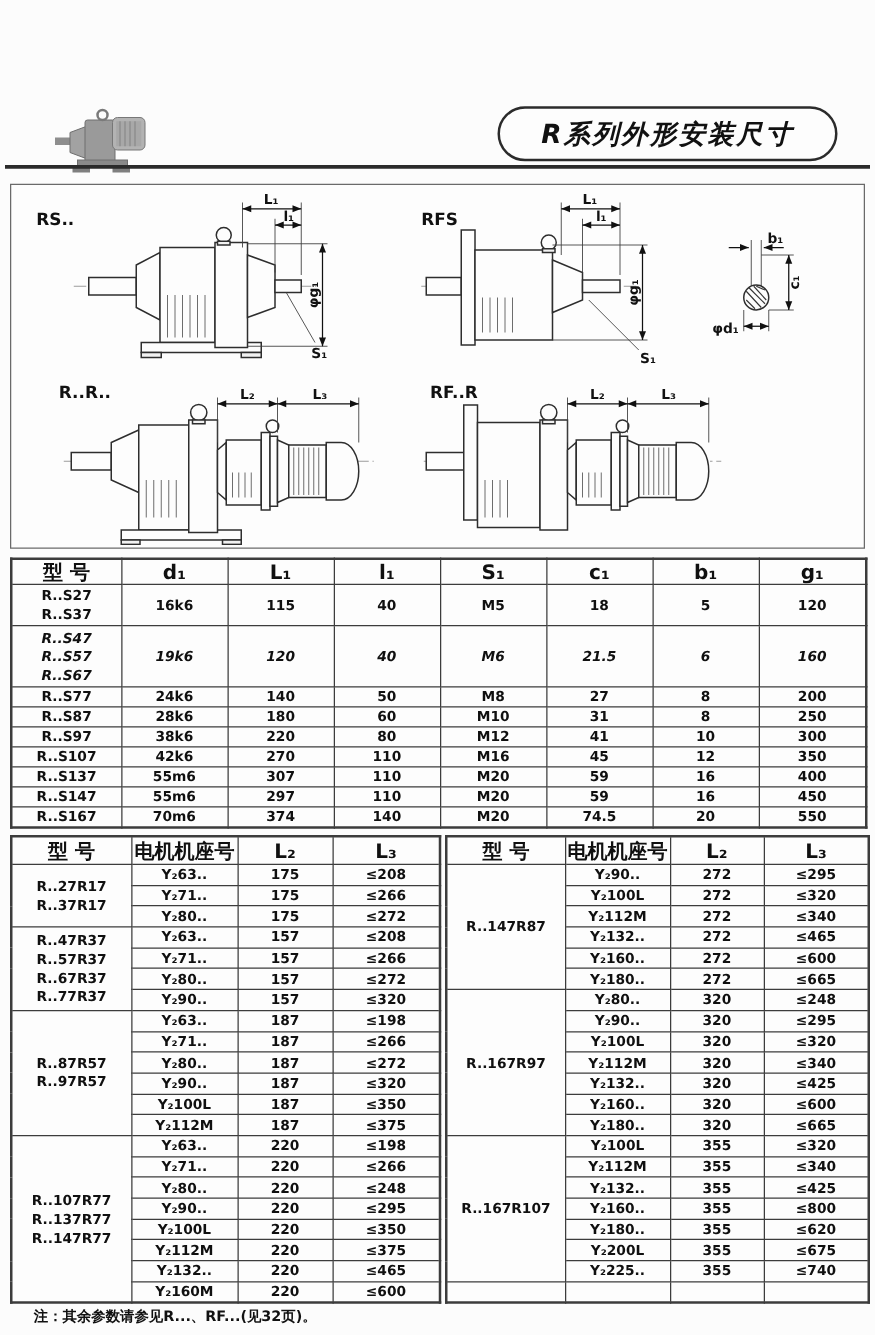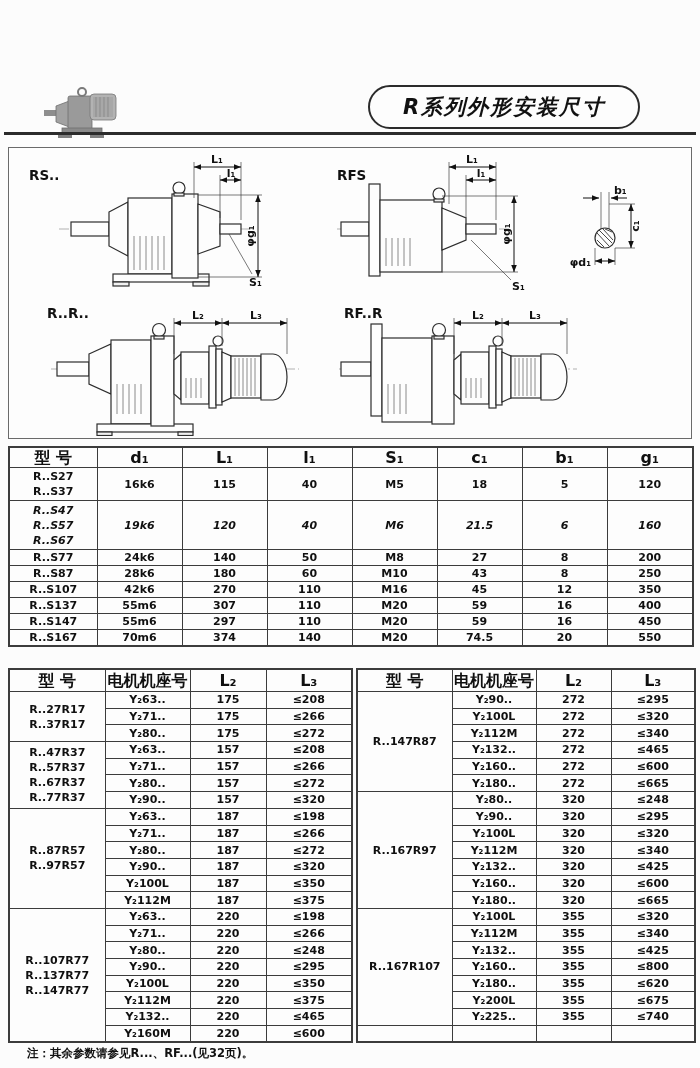--- a/index.html
+++ b/index.html
@@ -11,7 +11,7 @@
   
   .photo{position:absolute; left:38px; top:80px; width:92px; height:64px;}
   .titlebox{
-    position:absolute; left:368px; top:85px; width:268px; height:40px;
+    position:absolute; left:398px; top:85px; width:268px; height:40px;
     border:2.5px solid #2b2b2b; border-radius:22px;
     display:flex; align-items:center; justify-content:center;
     font-size:21px; font-weight:bold; font-style:italic; letter-spacing:2px;

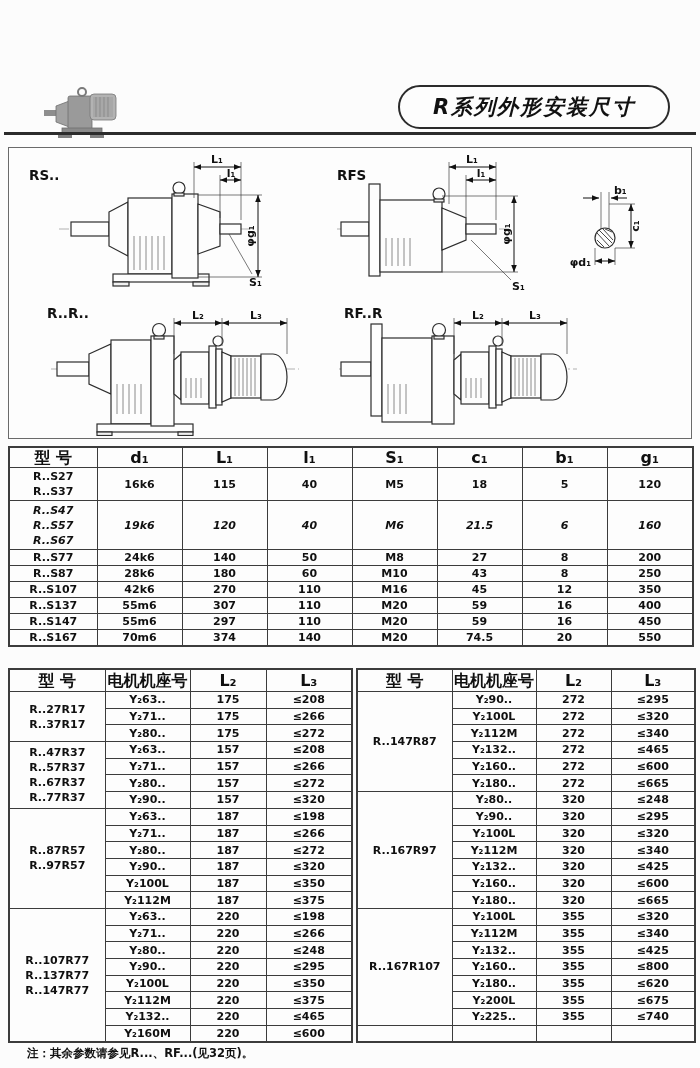--- a/index.html
+++ b/index.html
@@ -330,7 +330,7 @@
           <td>180</td>
           <td>60</td>
           <td>M10</td>
-          <td>43</td>
+          <td>31</td>
           <td>8</td>
           <td>250</td>
         </tr>

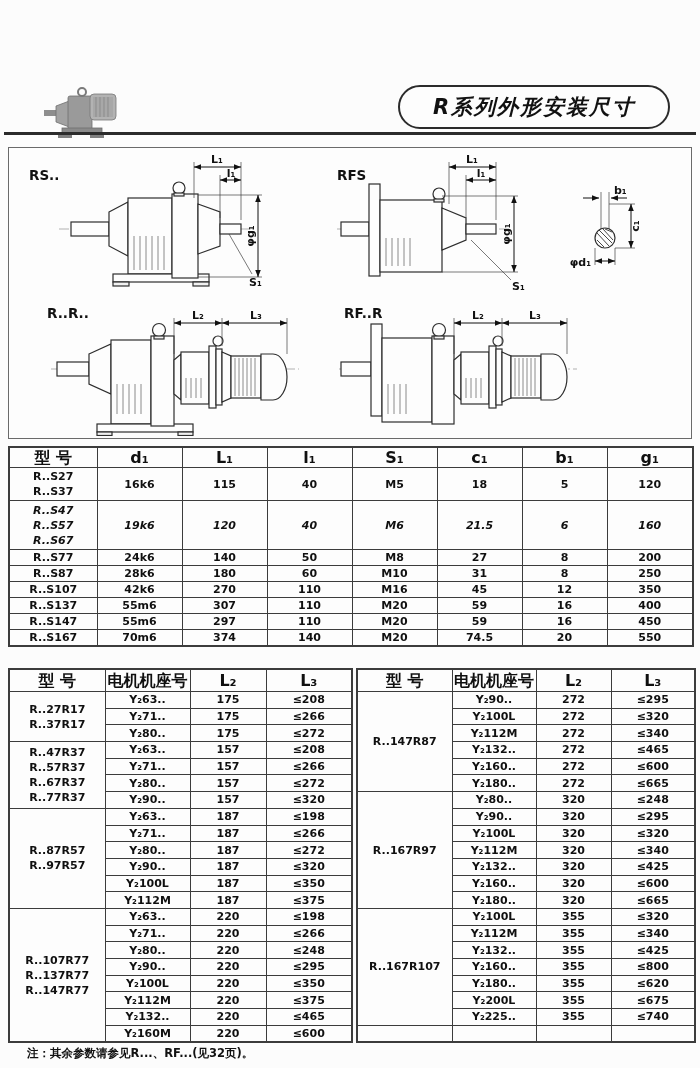--- a/index.html
+++ b/index.html
@@ -335,6 +335,16 @@
           <td>250</td>
         </tr>
         <tr class="h1">
+          <td>R..S97</td>
+          <td>38k6</td>
+          <td>220</td>
+          <td>80</td>
+          <td>M12</td>
+          <td>41</td>
+          <td>10</td>
+          <td>300</td>
+        </tr>
+        <tr class="h1">
           <td>R..S107</td>
           <td>42k6</td>
           <td>270</td>

